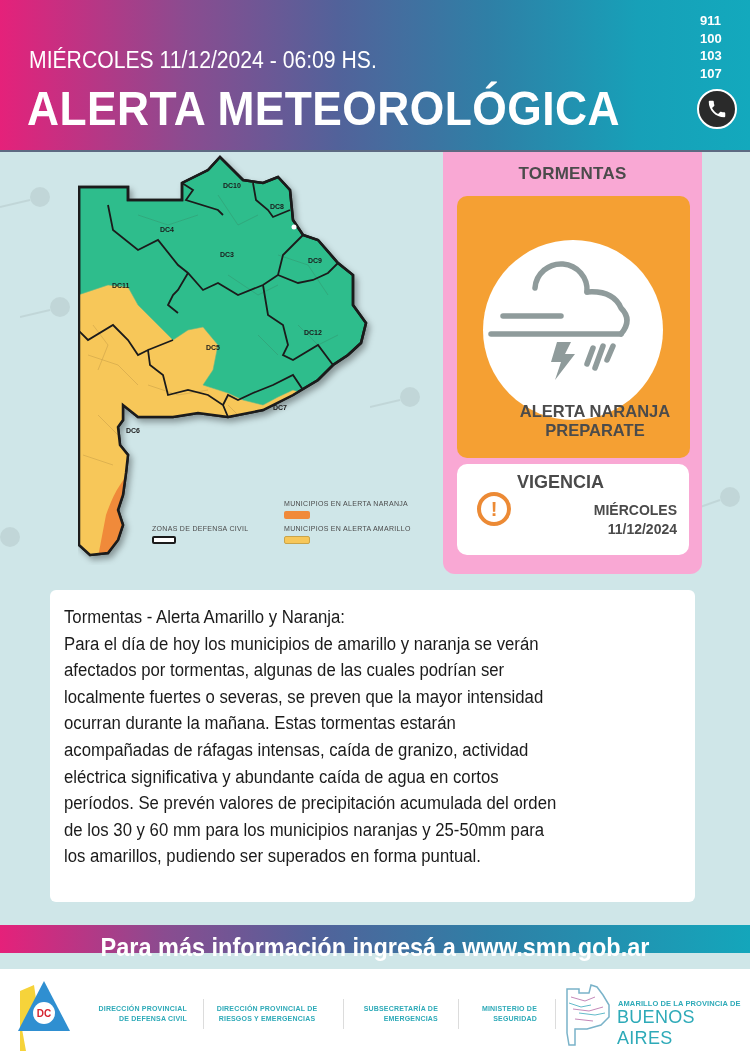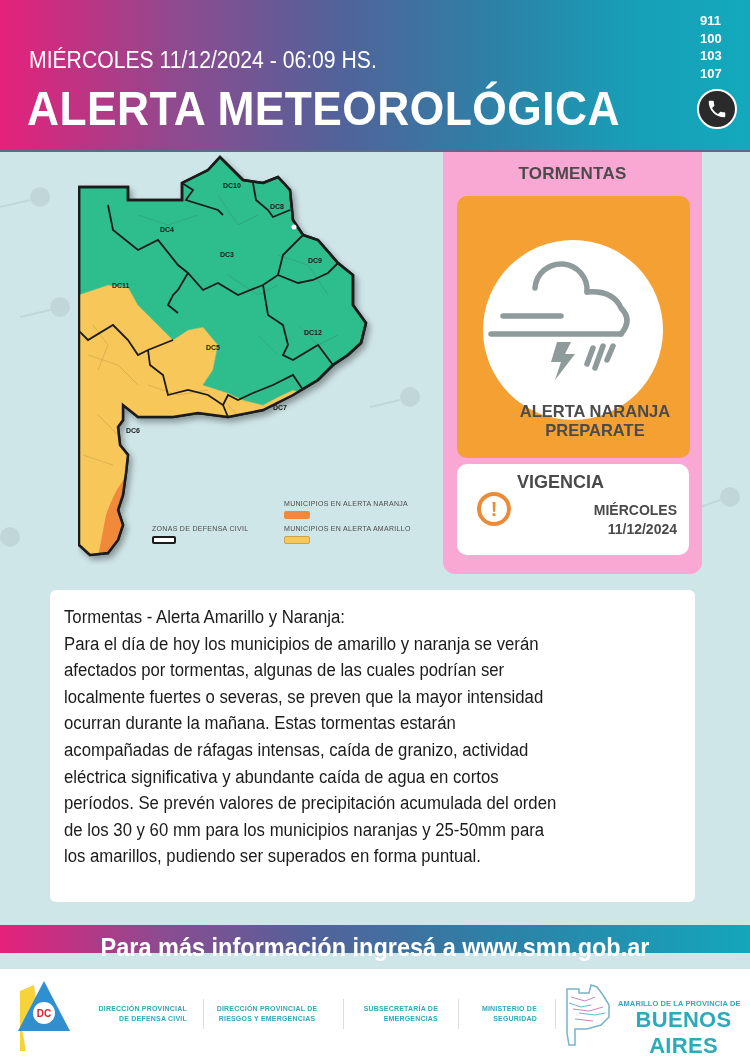--- a/index.html
+++ b/index.html
@@ -115,7 +115,7 @@
     }
     .footer .sep { position: absolute; top: 30px; width: 1px; height: 30px; background: #dcdcdc; }
     .ba-small { position: absolute; left: 618px; top: 30px; font-size: 7.5px; color: #2eaab8; font-weight: bold; letter-spacing: 0.1px; }
-    .ba-big { position: absolute; left: 617px; top: 38px; font-size: 22px; color: #2eaab8; font-weight: bold; letter-spacing: 0.3px; text-align: center; }
+    .ba-big { position: absolute; left: 617px; top: 38px; font-size: 18px; color: #2eaab8; font-weight: normal; letter-spacing: 0.3px; }
   </style>
 </head>
 <body>

